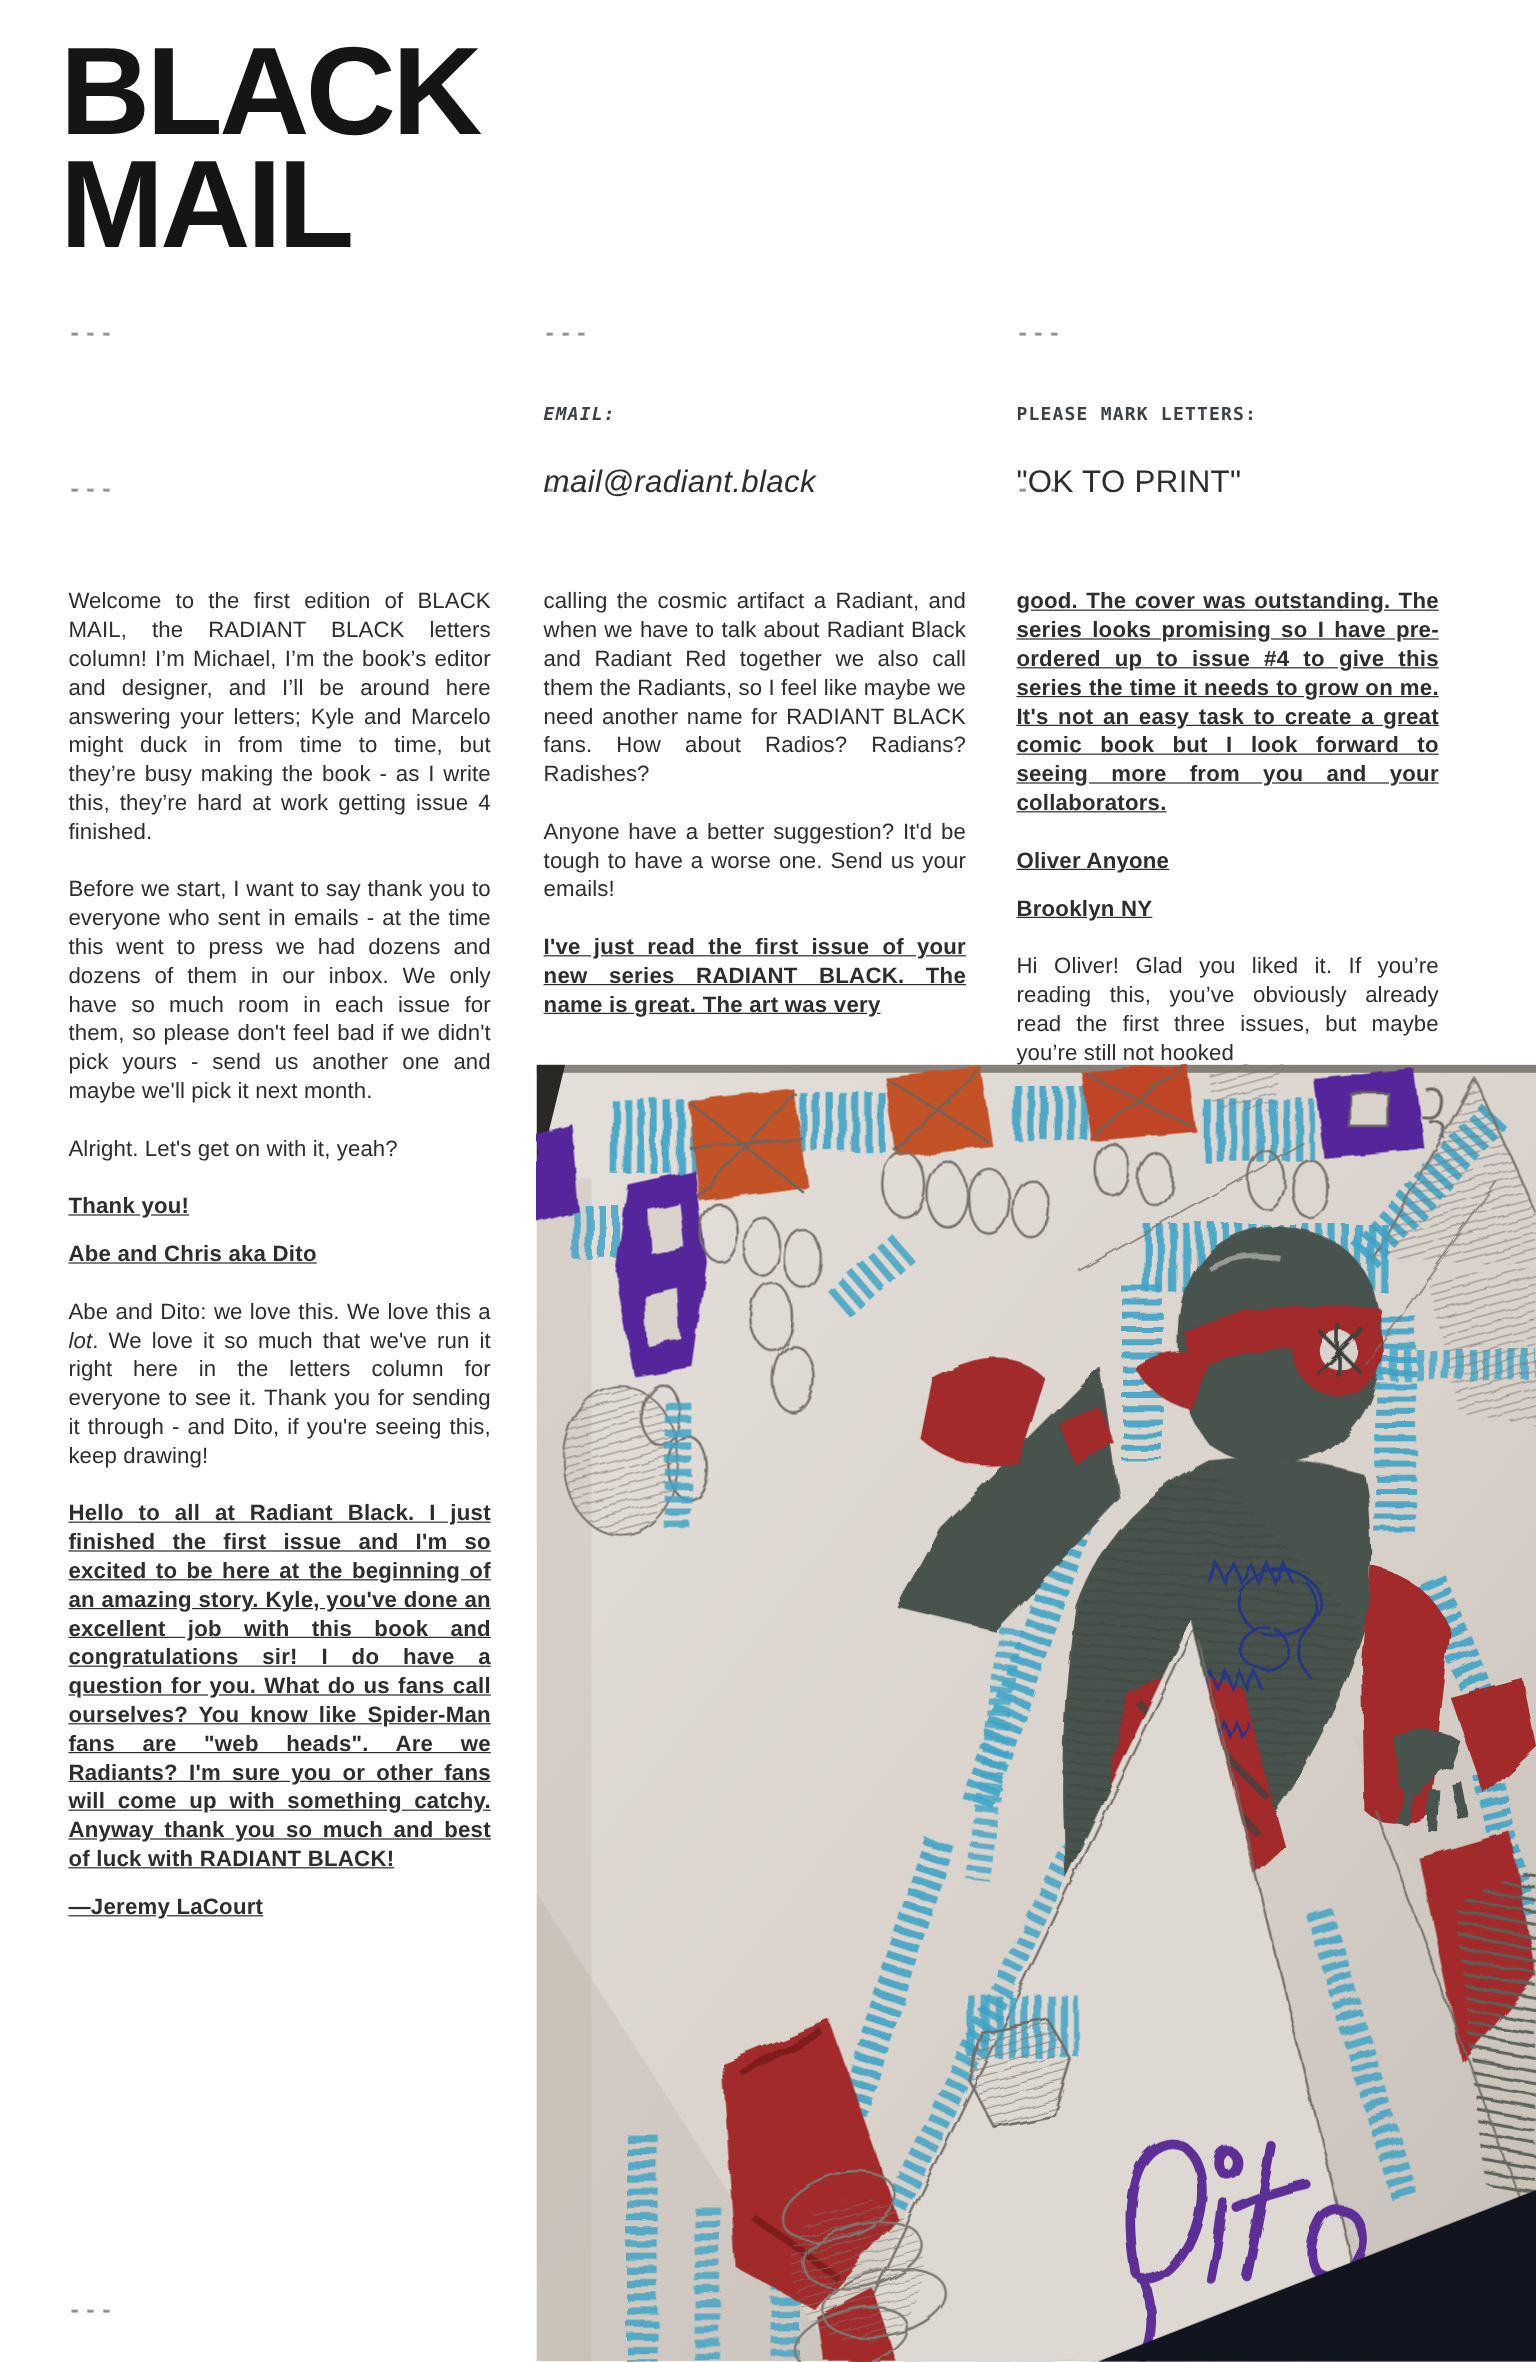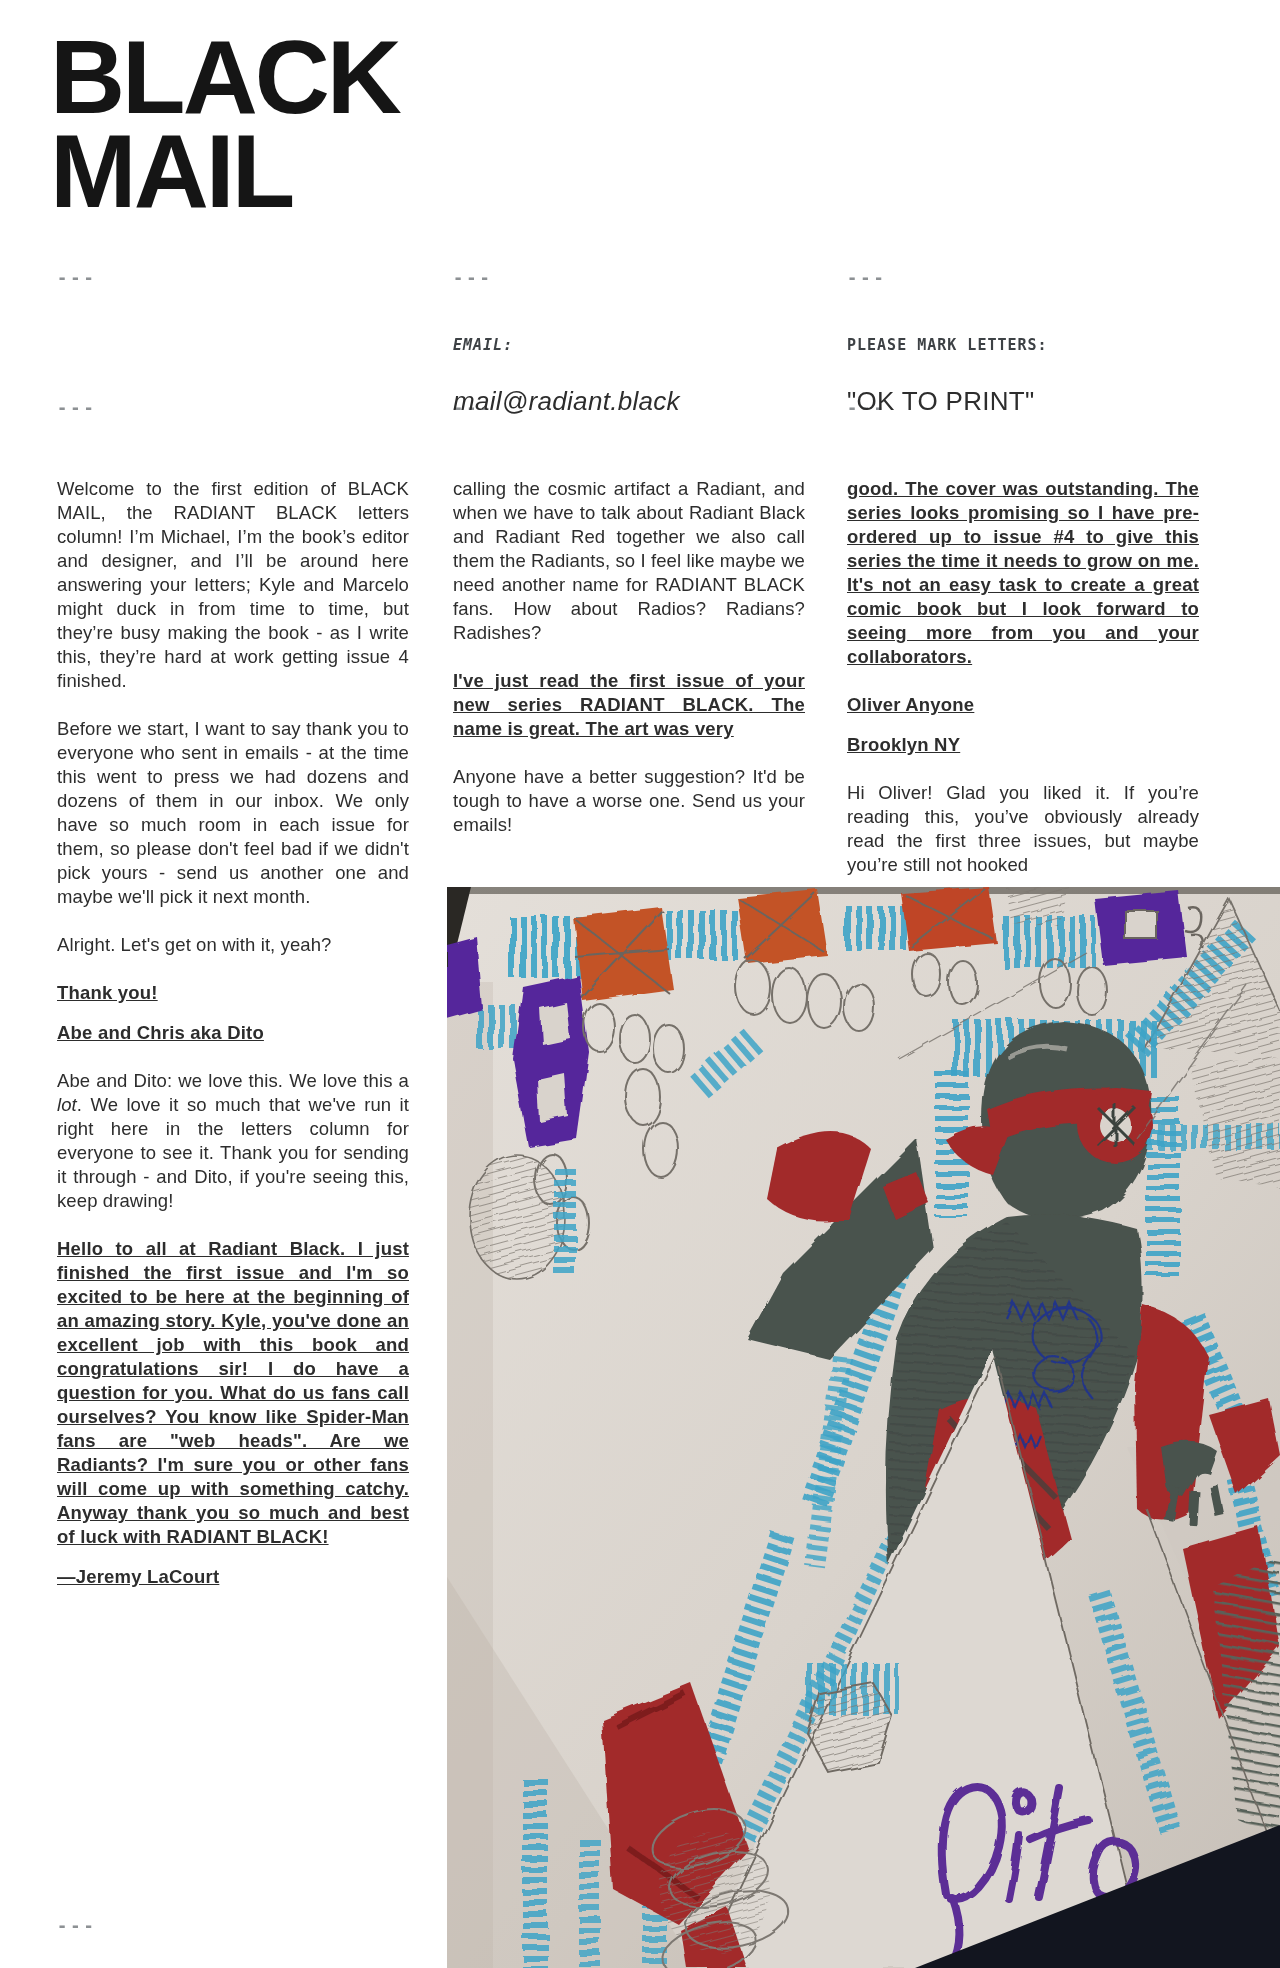--- a/index.html
+++ b/index.html
@@ -34,7 +34,7 @@
     margin:24px 0 0 0;font-size:18.5px;line-height:24px;color:var(--ink);
     text-align:justify;letter-spacing:.1px;hyphens:none;
   }
-  p.para:first-child{margin-top:0;}
+  p.para:first-child{margin-top:12px;}
   p.para.bold{font-weight:bold;letter-spacing:.2px;text-decoration:underline;}
   p.para.flush{margin-top:16px;}
   p.para i{font-style:italic;}

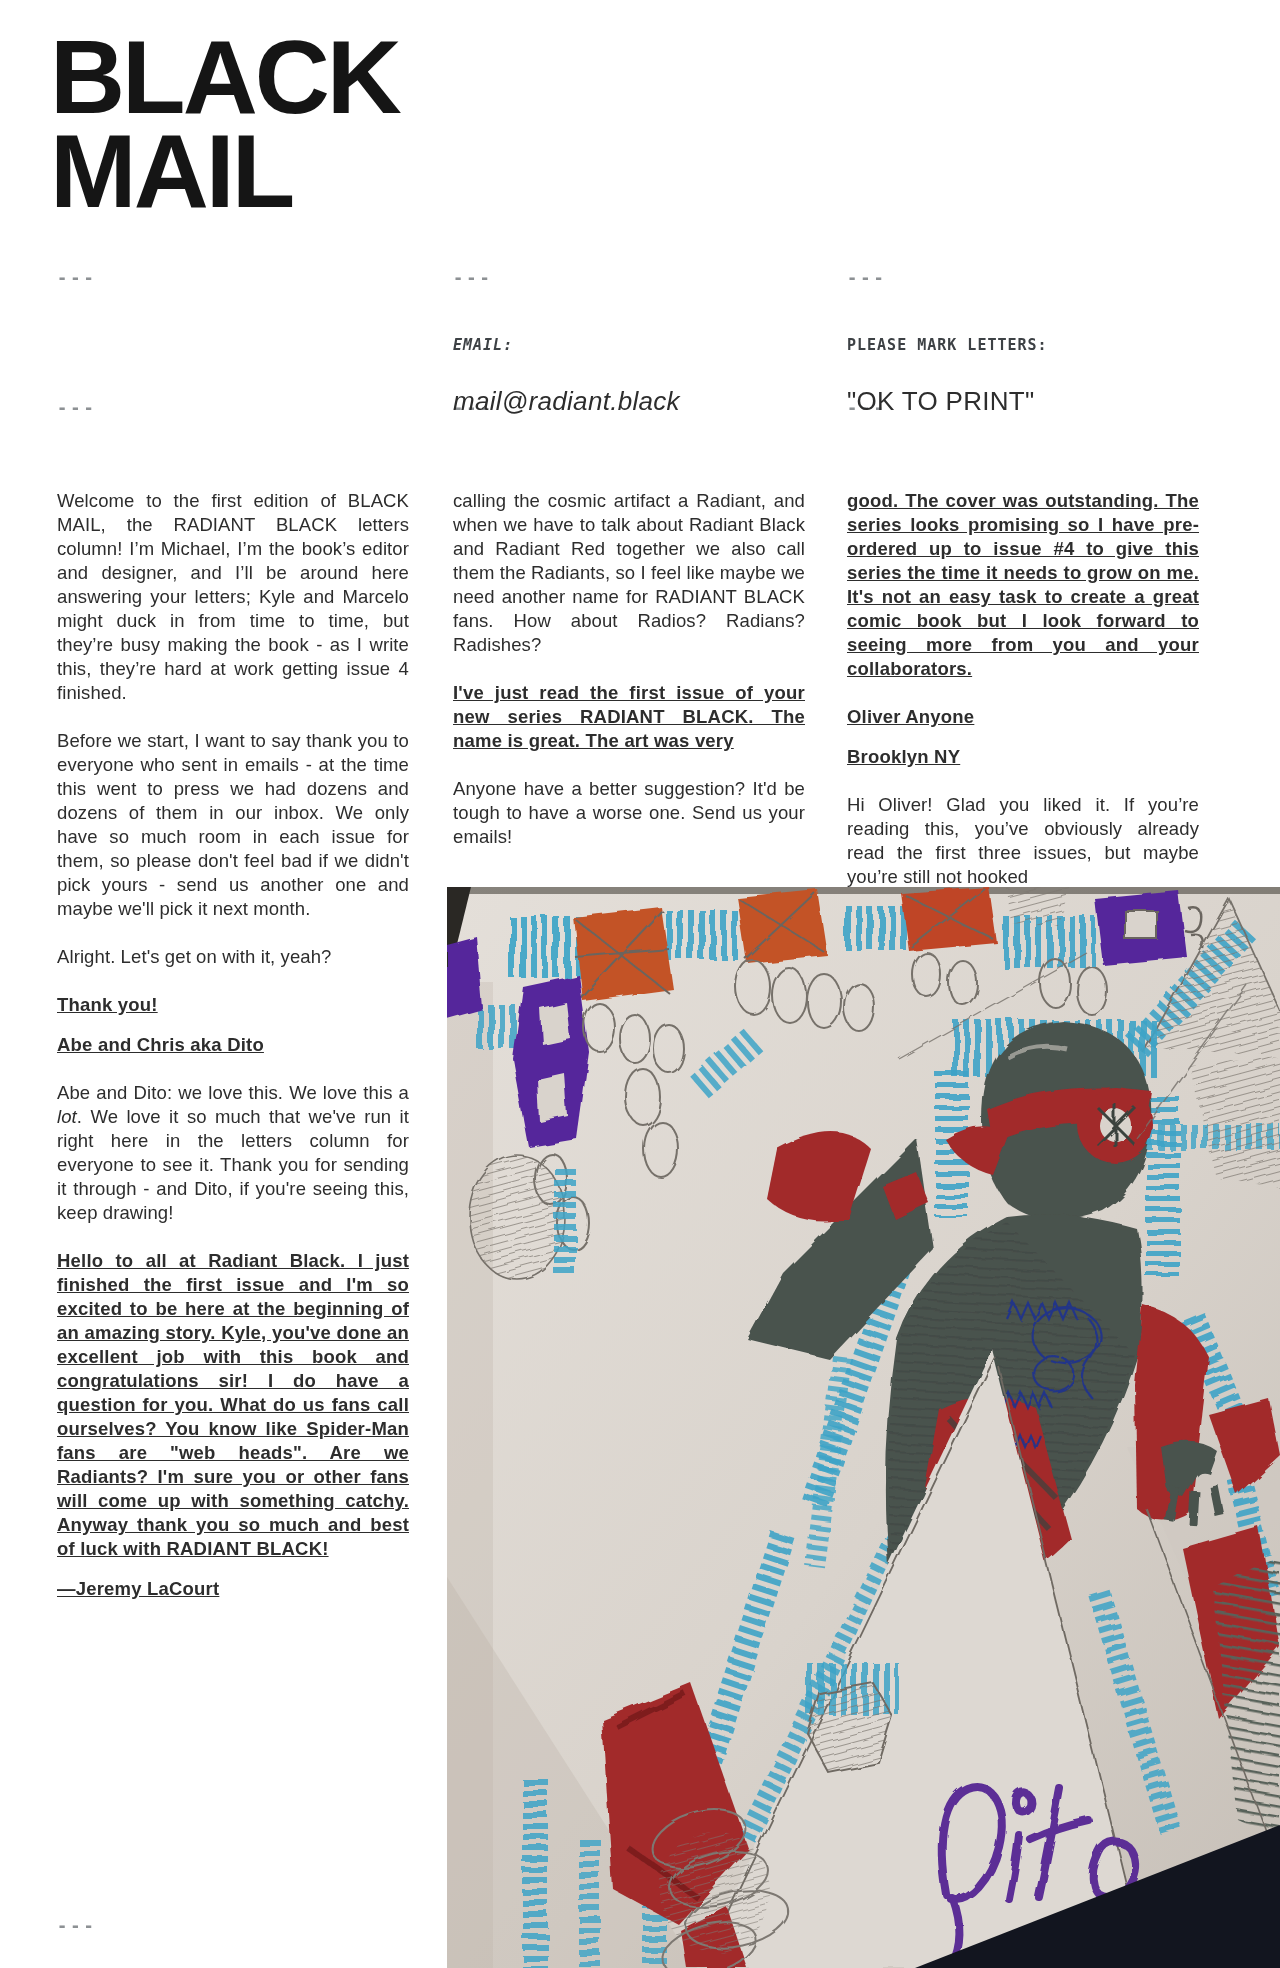--- a/index.html
+++ b/index.html
@@ -73,8 +73,8 @@
   </div>
 <div class="abs column c2">
     <p class="para">calling the cosmic artifact a Radiant, and when we have to talk about Radiant Black and Radiant Red together we also call them the Radiants, so I feel like maybe we need another name for RADIANT BLACK fans. How about Radios? Radians? Radishes?</p>
+    <p class="para">Anyone have a better suggestion? It'd be tough to have a worse one. Send us your emails!</p>
     <p class="para bold">I've just read the first issue of your new series RADIANT BLACK. The name is great. The art was very</p>
-    <p class="para">Anyone have a better suggestion? It'd be tough to have a worse one. Send us your emails!</p>
   </div>
 <div class="abs column c3">
     <p class="para bold">good. The cover was outstanding. The series looks promising so I have pre-ordered up to issue #4 to give this series the time it needs to grow on me. It's not an easy task to create a great comic book but I look forward to seeing more from you and your collaborators.</p>

